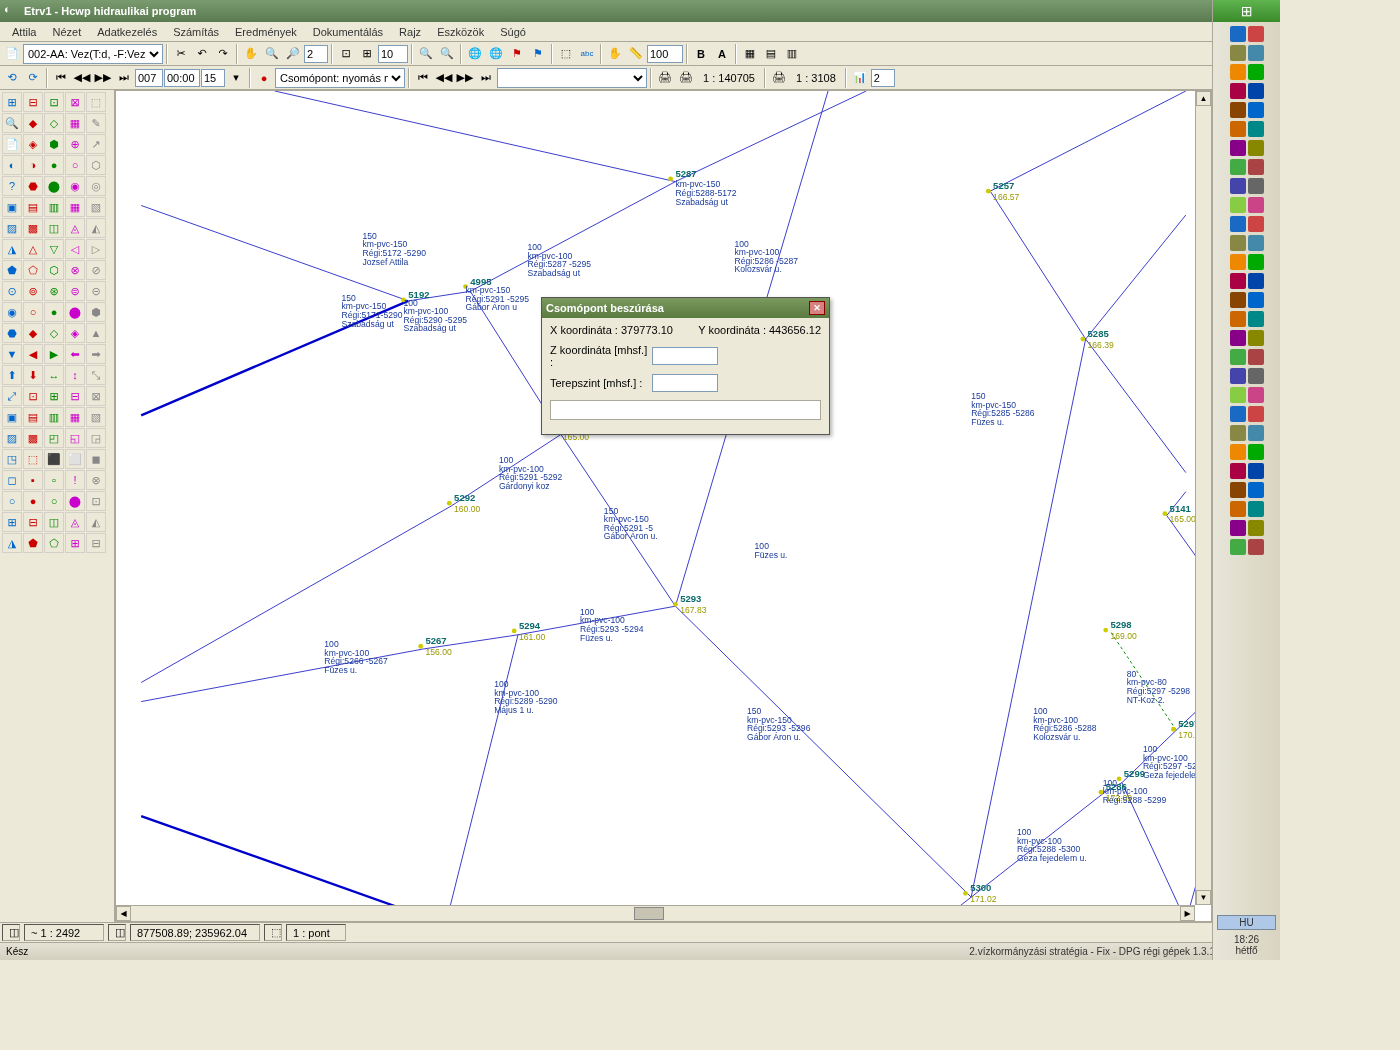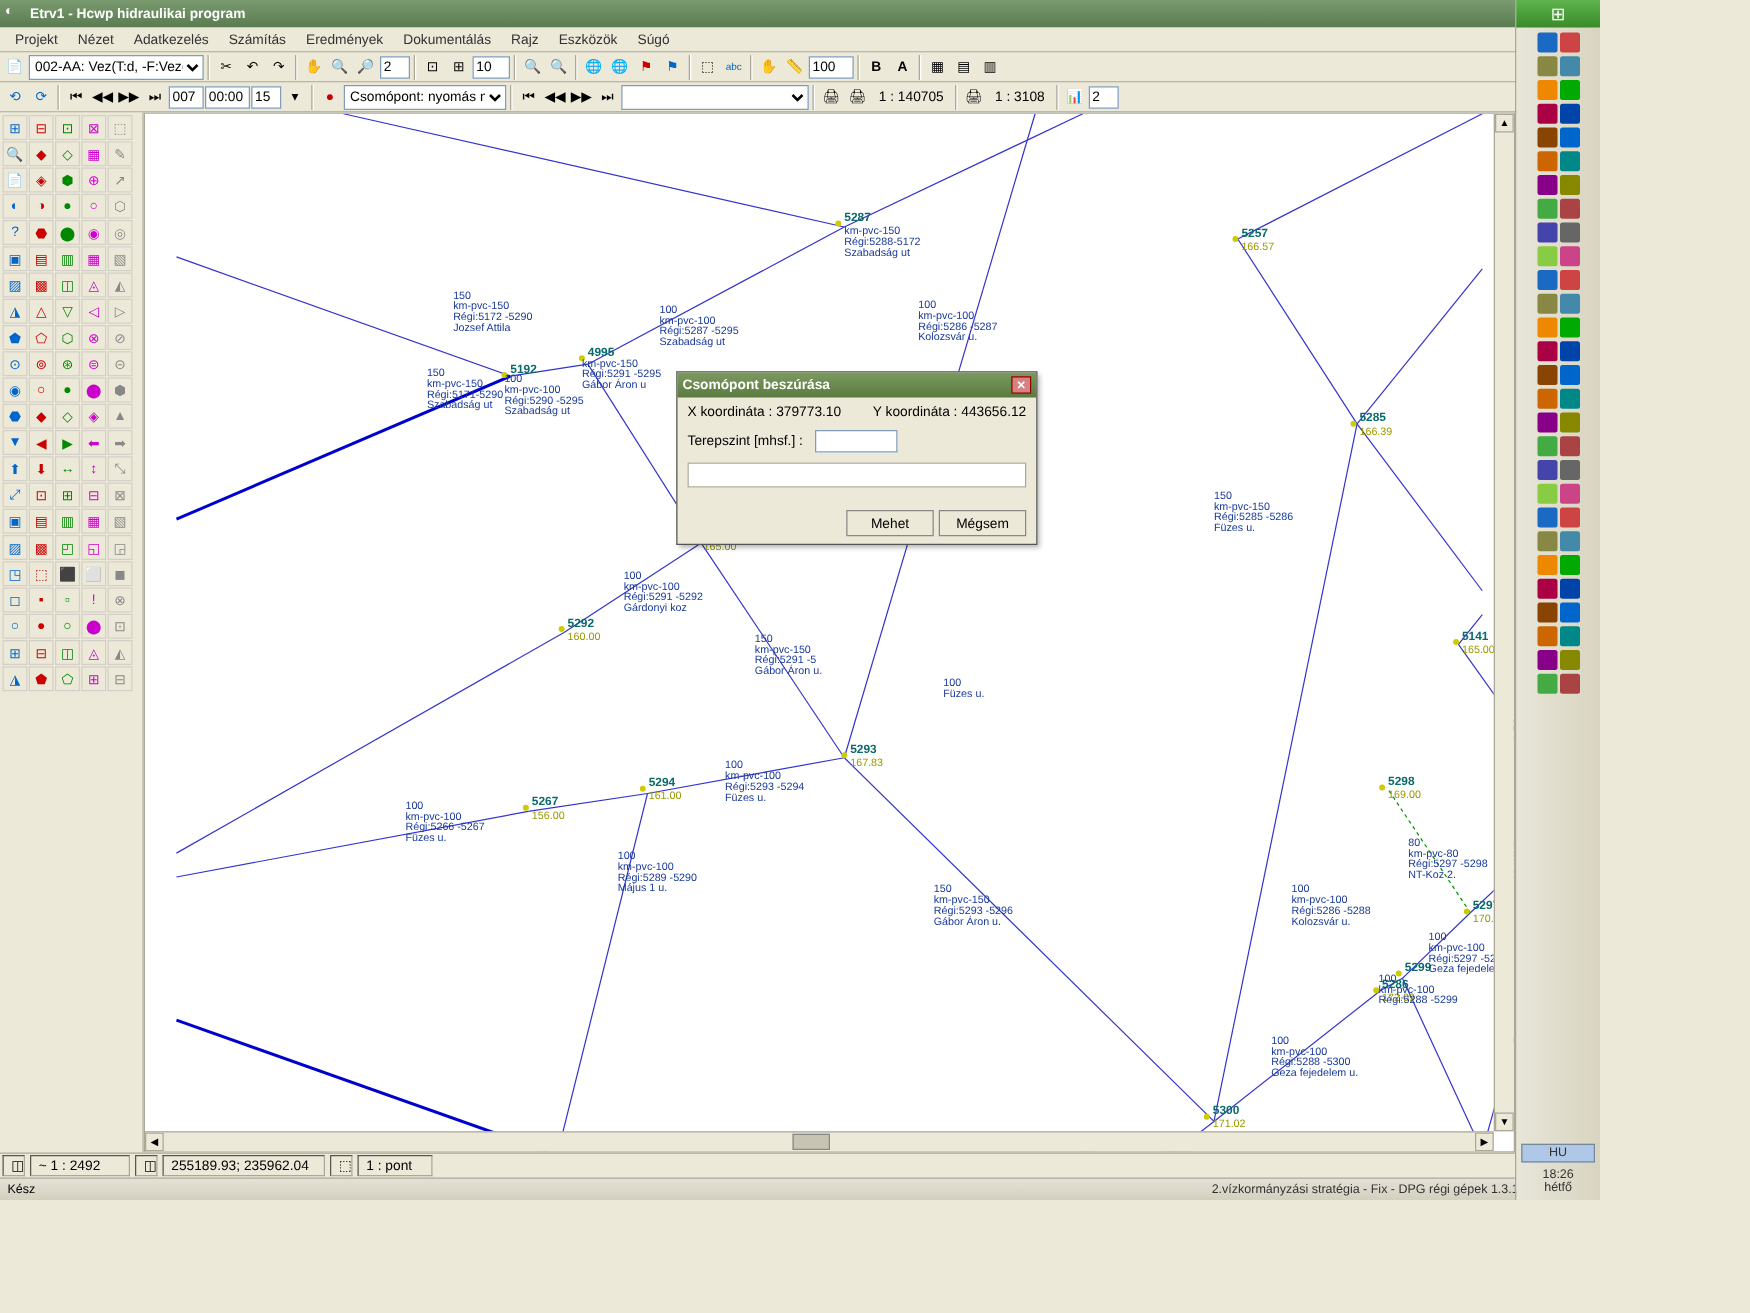--- a/index.html
+++ b/index.html
@@ -73,7 +73,7 @@
 </div>
 
 <div class="menubar" id="menubar">
-    <span>Projekt</span>
+    <span>Attila</span>
     <span>Nézet</span>
     <span>Adatkezelés</span>
     <span>Számítás</span>

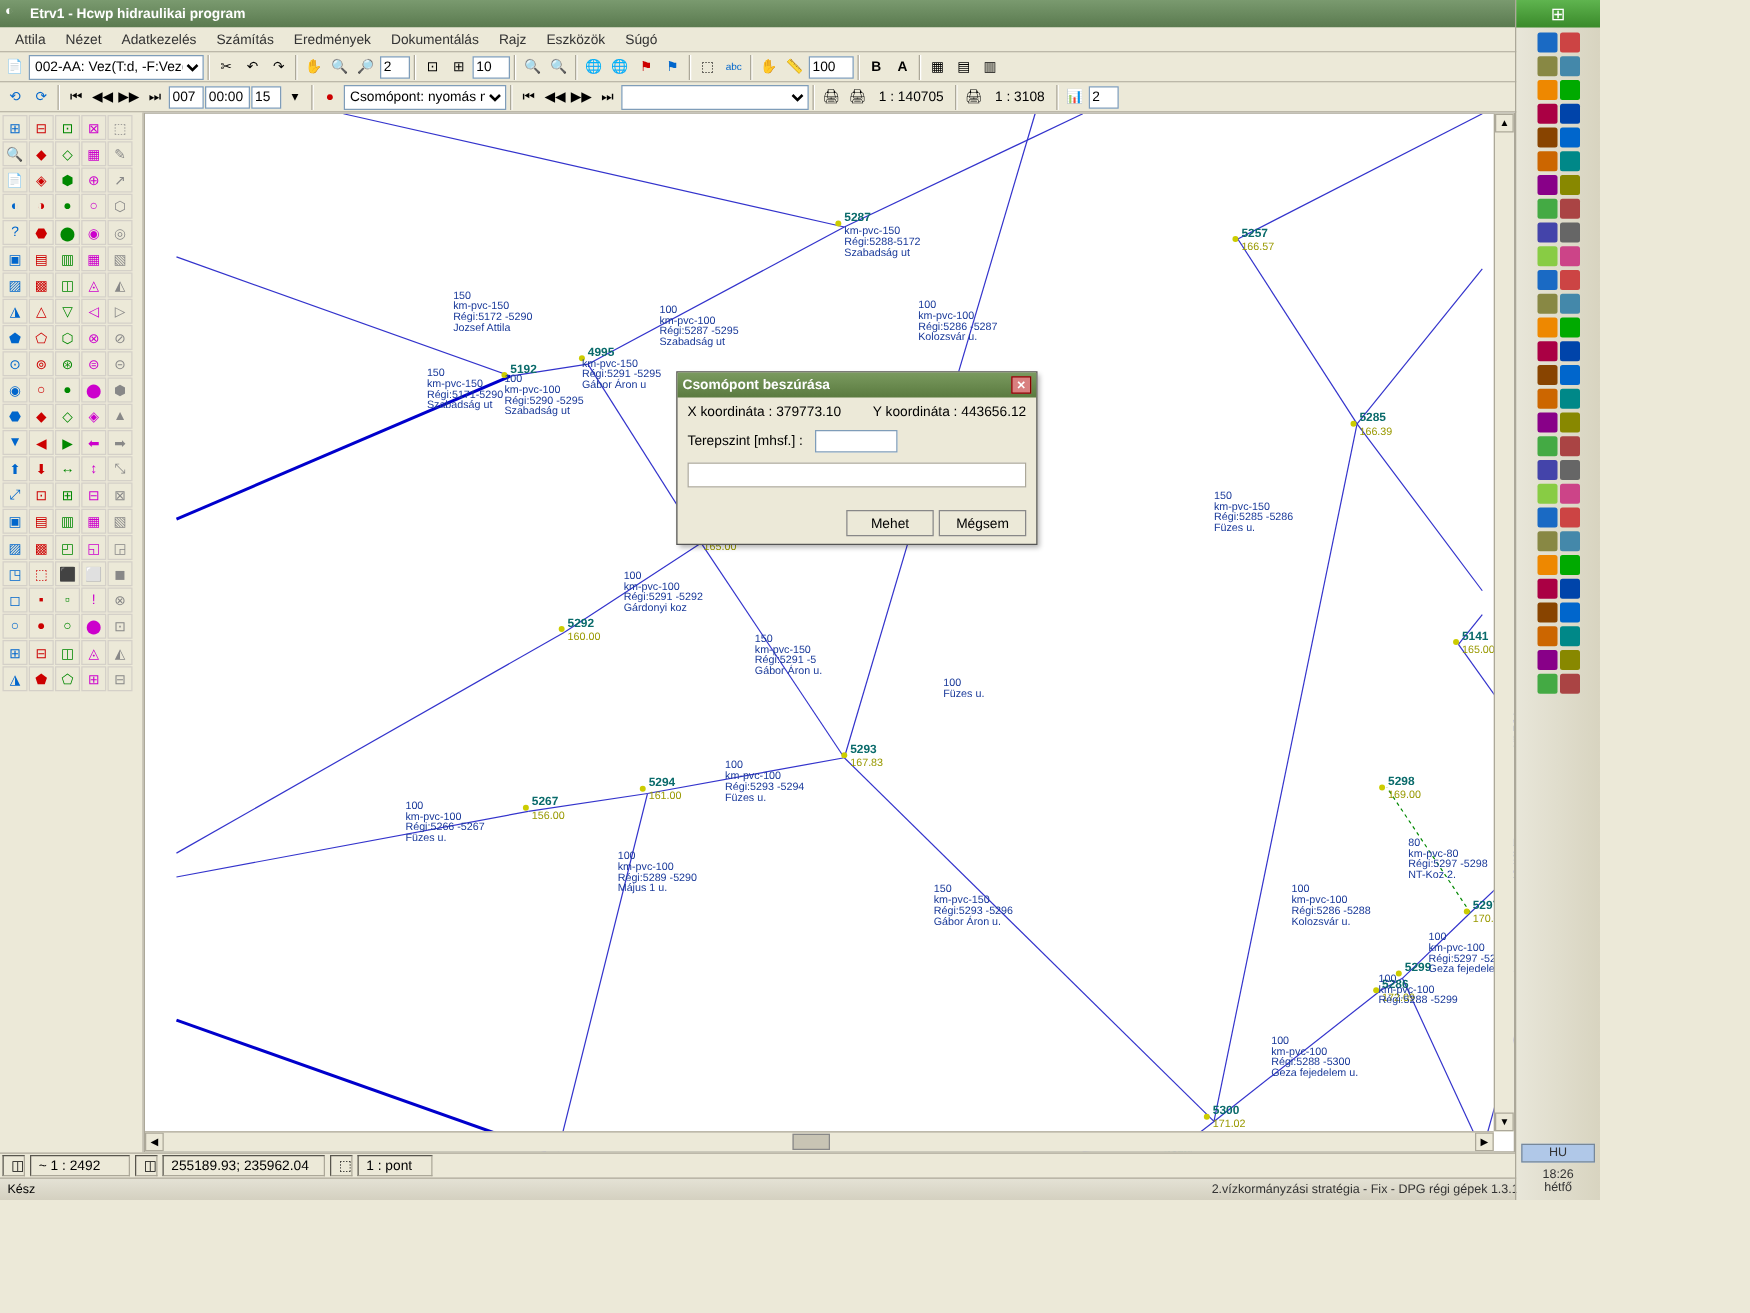--- a/index.html
+++ b/index.html
@@ -479,6 +479,10 @@
       <span>Y koordináta : 443656.12</span>
     </div>
     <div class="dlg-row">
+      <label>Z koordináta [mhsf.] :</label>
+      <input style="width: 66px;">
+    </div>
+    <div class="dlg-row">
       <label>Terepszint [mhsf.] :</label>
       <input style="width: 66px;">
     </div>

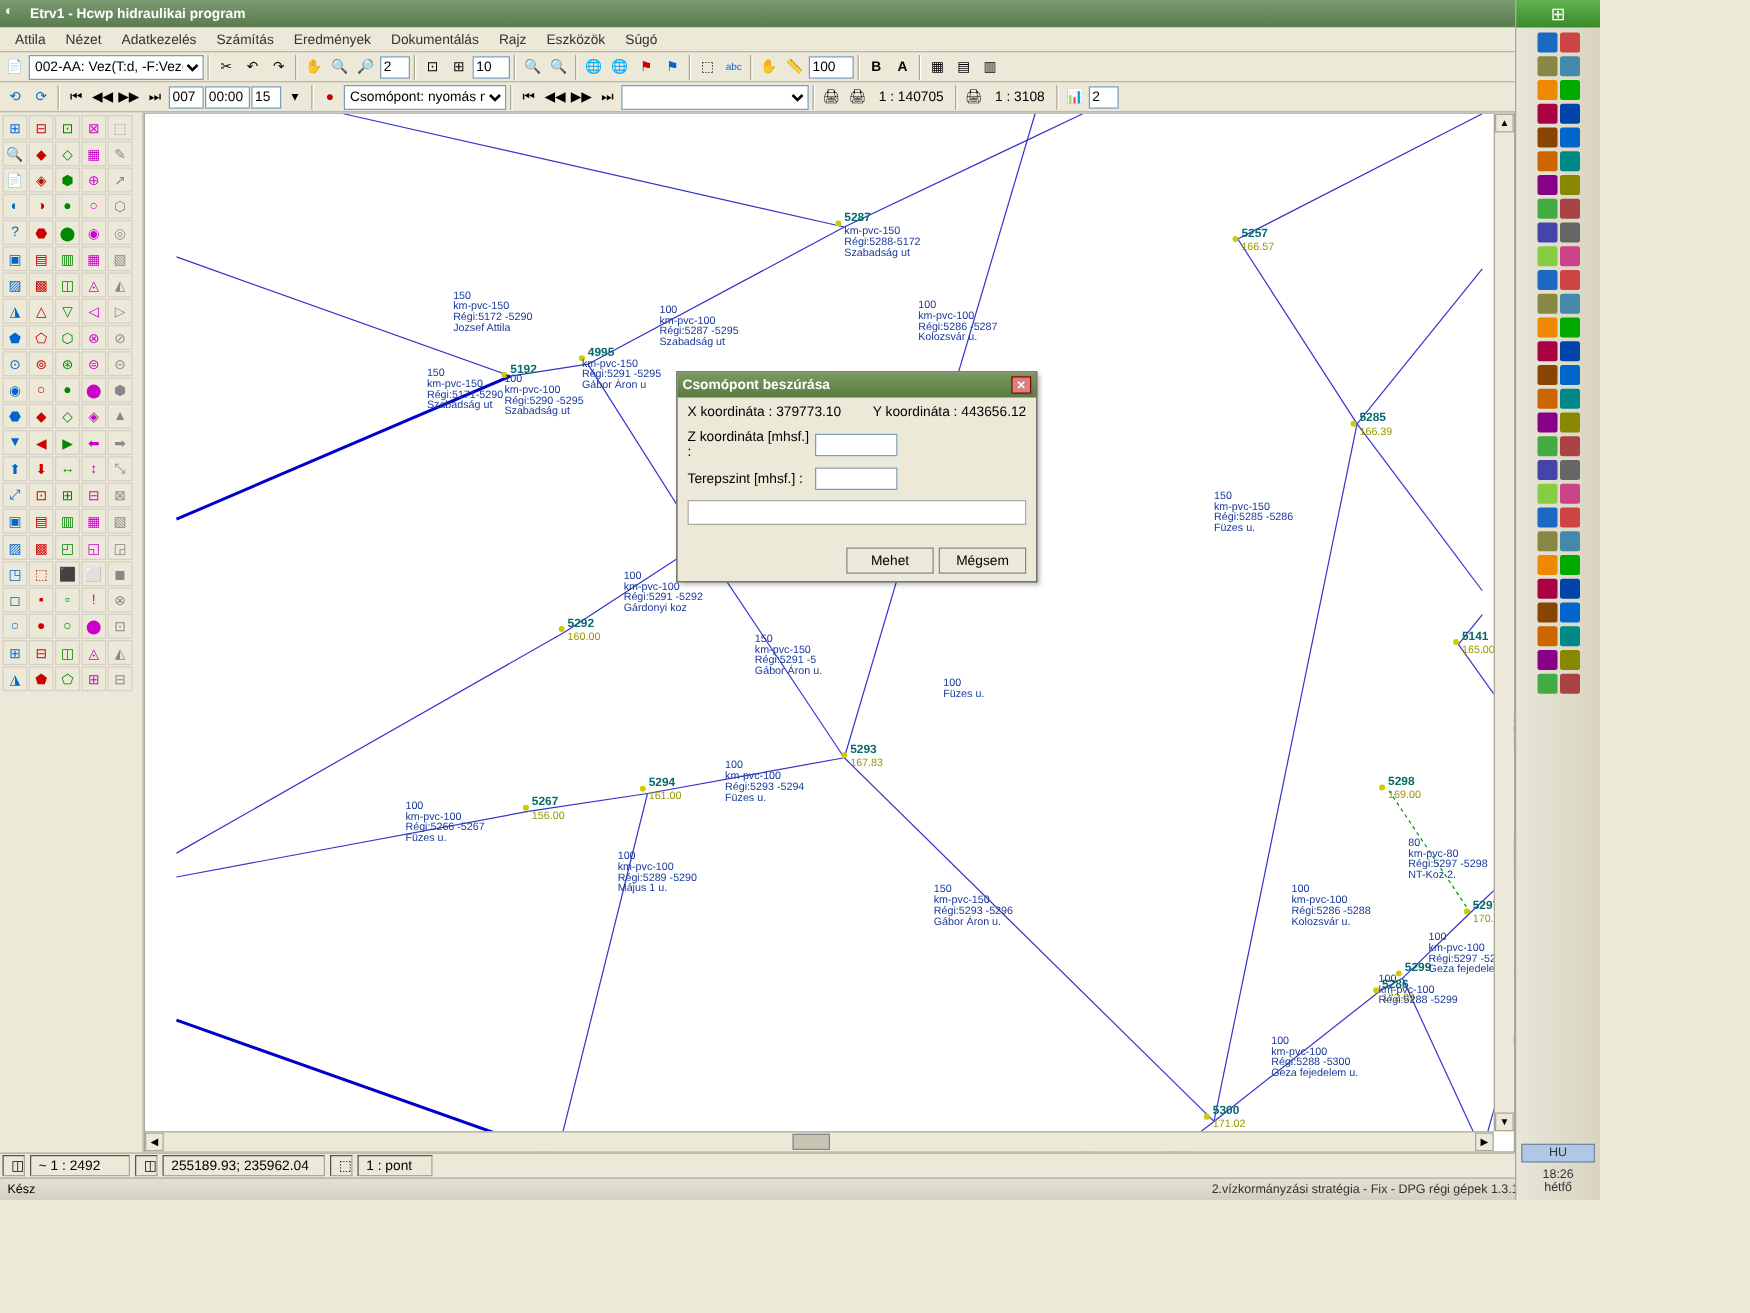--- a/index.html
+++ b/index.html
@@ -488,10 +488,6 @@
     </div>
     <div class="dlg-empty"></div>
   </div>
-  <div class="dlg-buttons">
-    <button class="dlg-btn">Mehet</button>
-    <button class="dlg-btn">Mégsem</button>
-  </div>
 </div>
 
 <div class="statusbar">

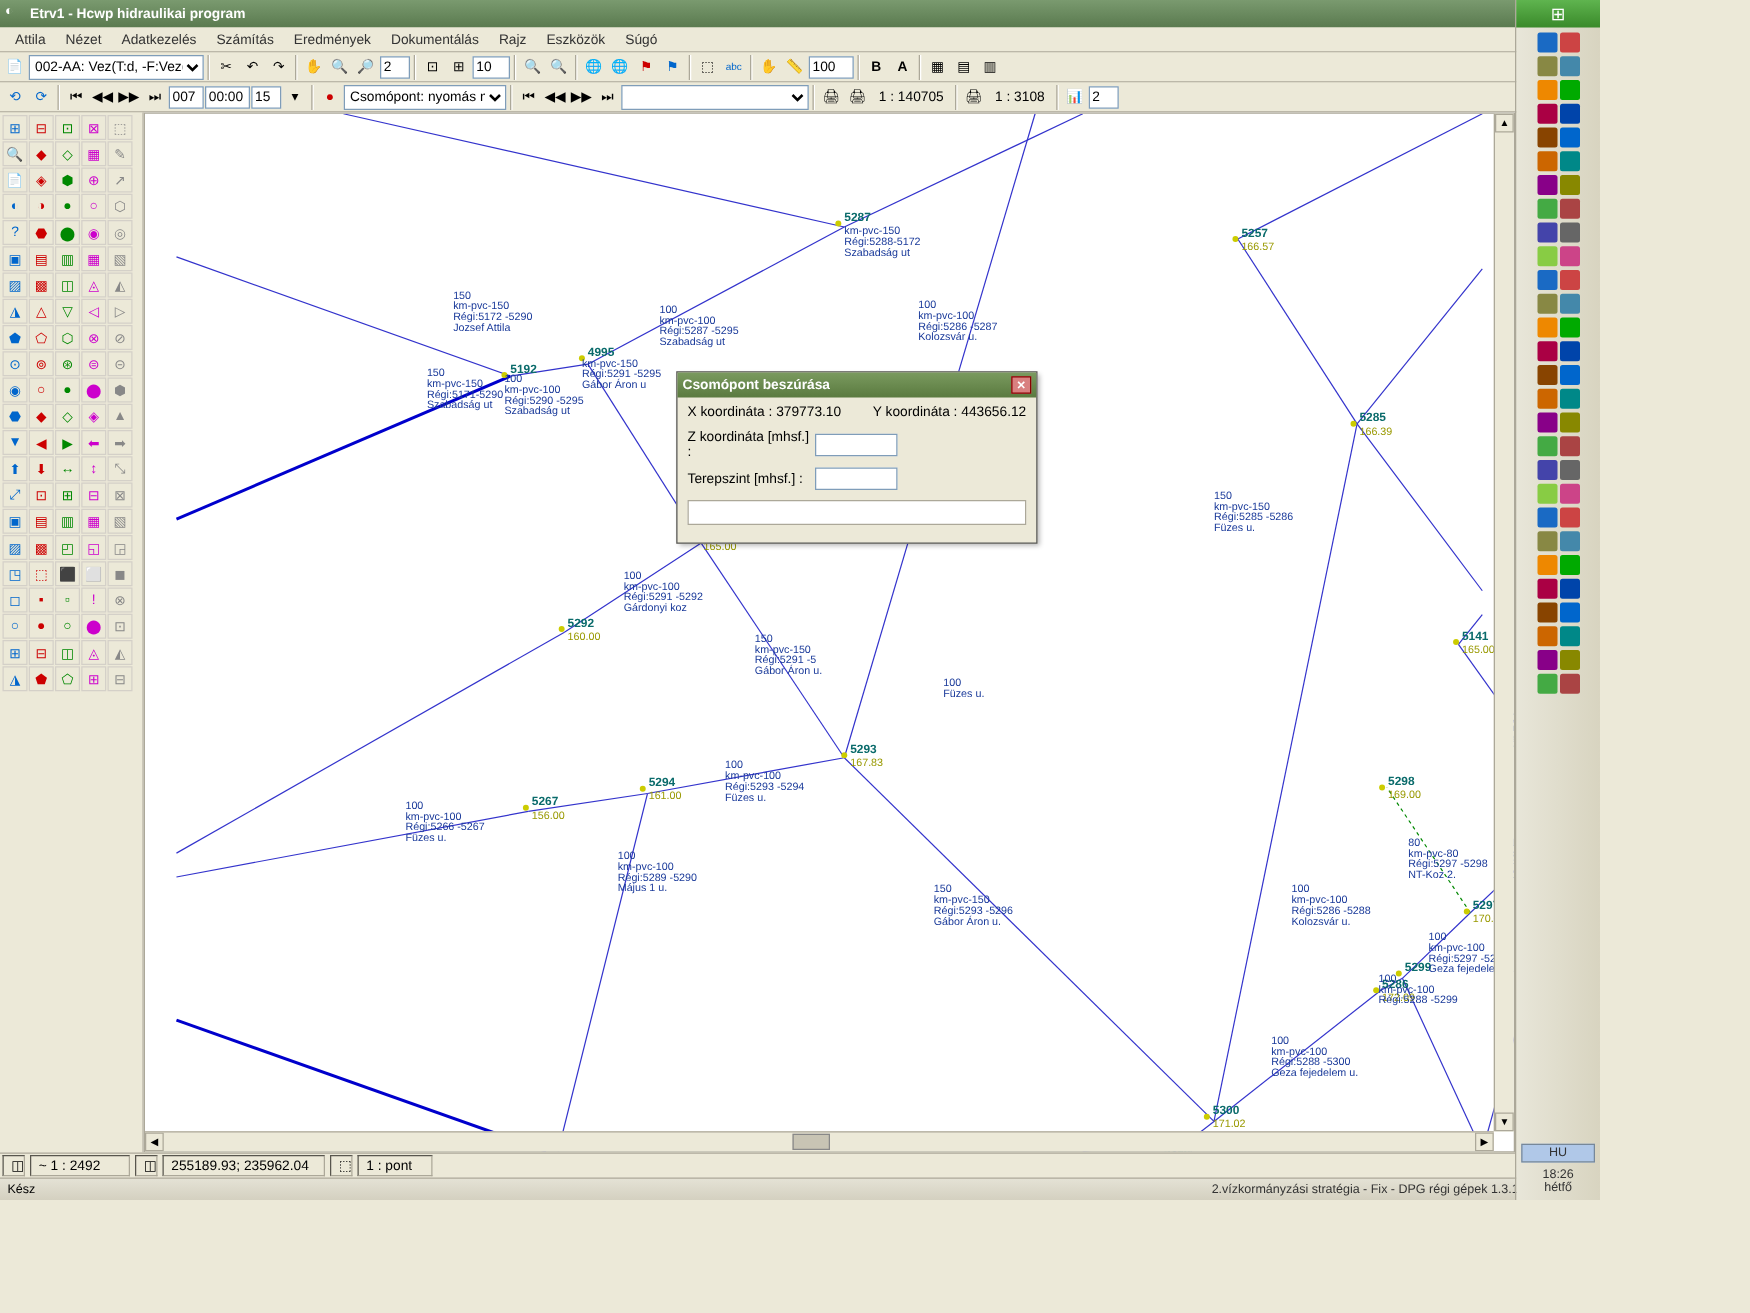--- a/index.html
+++ b/index.html
@@ -494,7 +494,7 @@
   <span class="status-cell" style="width:18px">◫</span>
   <span class="status-cell" style="width:80px">~ 1 : 2492</span>
   <span class="status-cell" style="width:18px">◫</span>
-  <span class="status-cell" style="width:130px">255189.93; 235962.04</span>
+  <span class="status-cell" style="width:130px">877508.89; 235962.04</span>
   <span class="status-cell" style="width:18px">⬚</span>
   <span class="status-cell" style="width:60px">1 : pont</span>
 </div>

